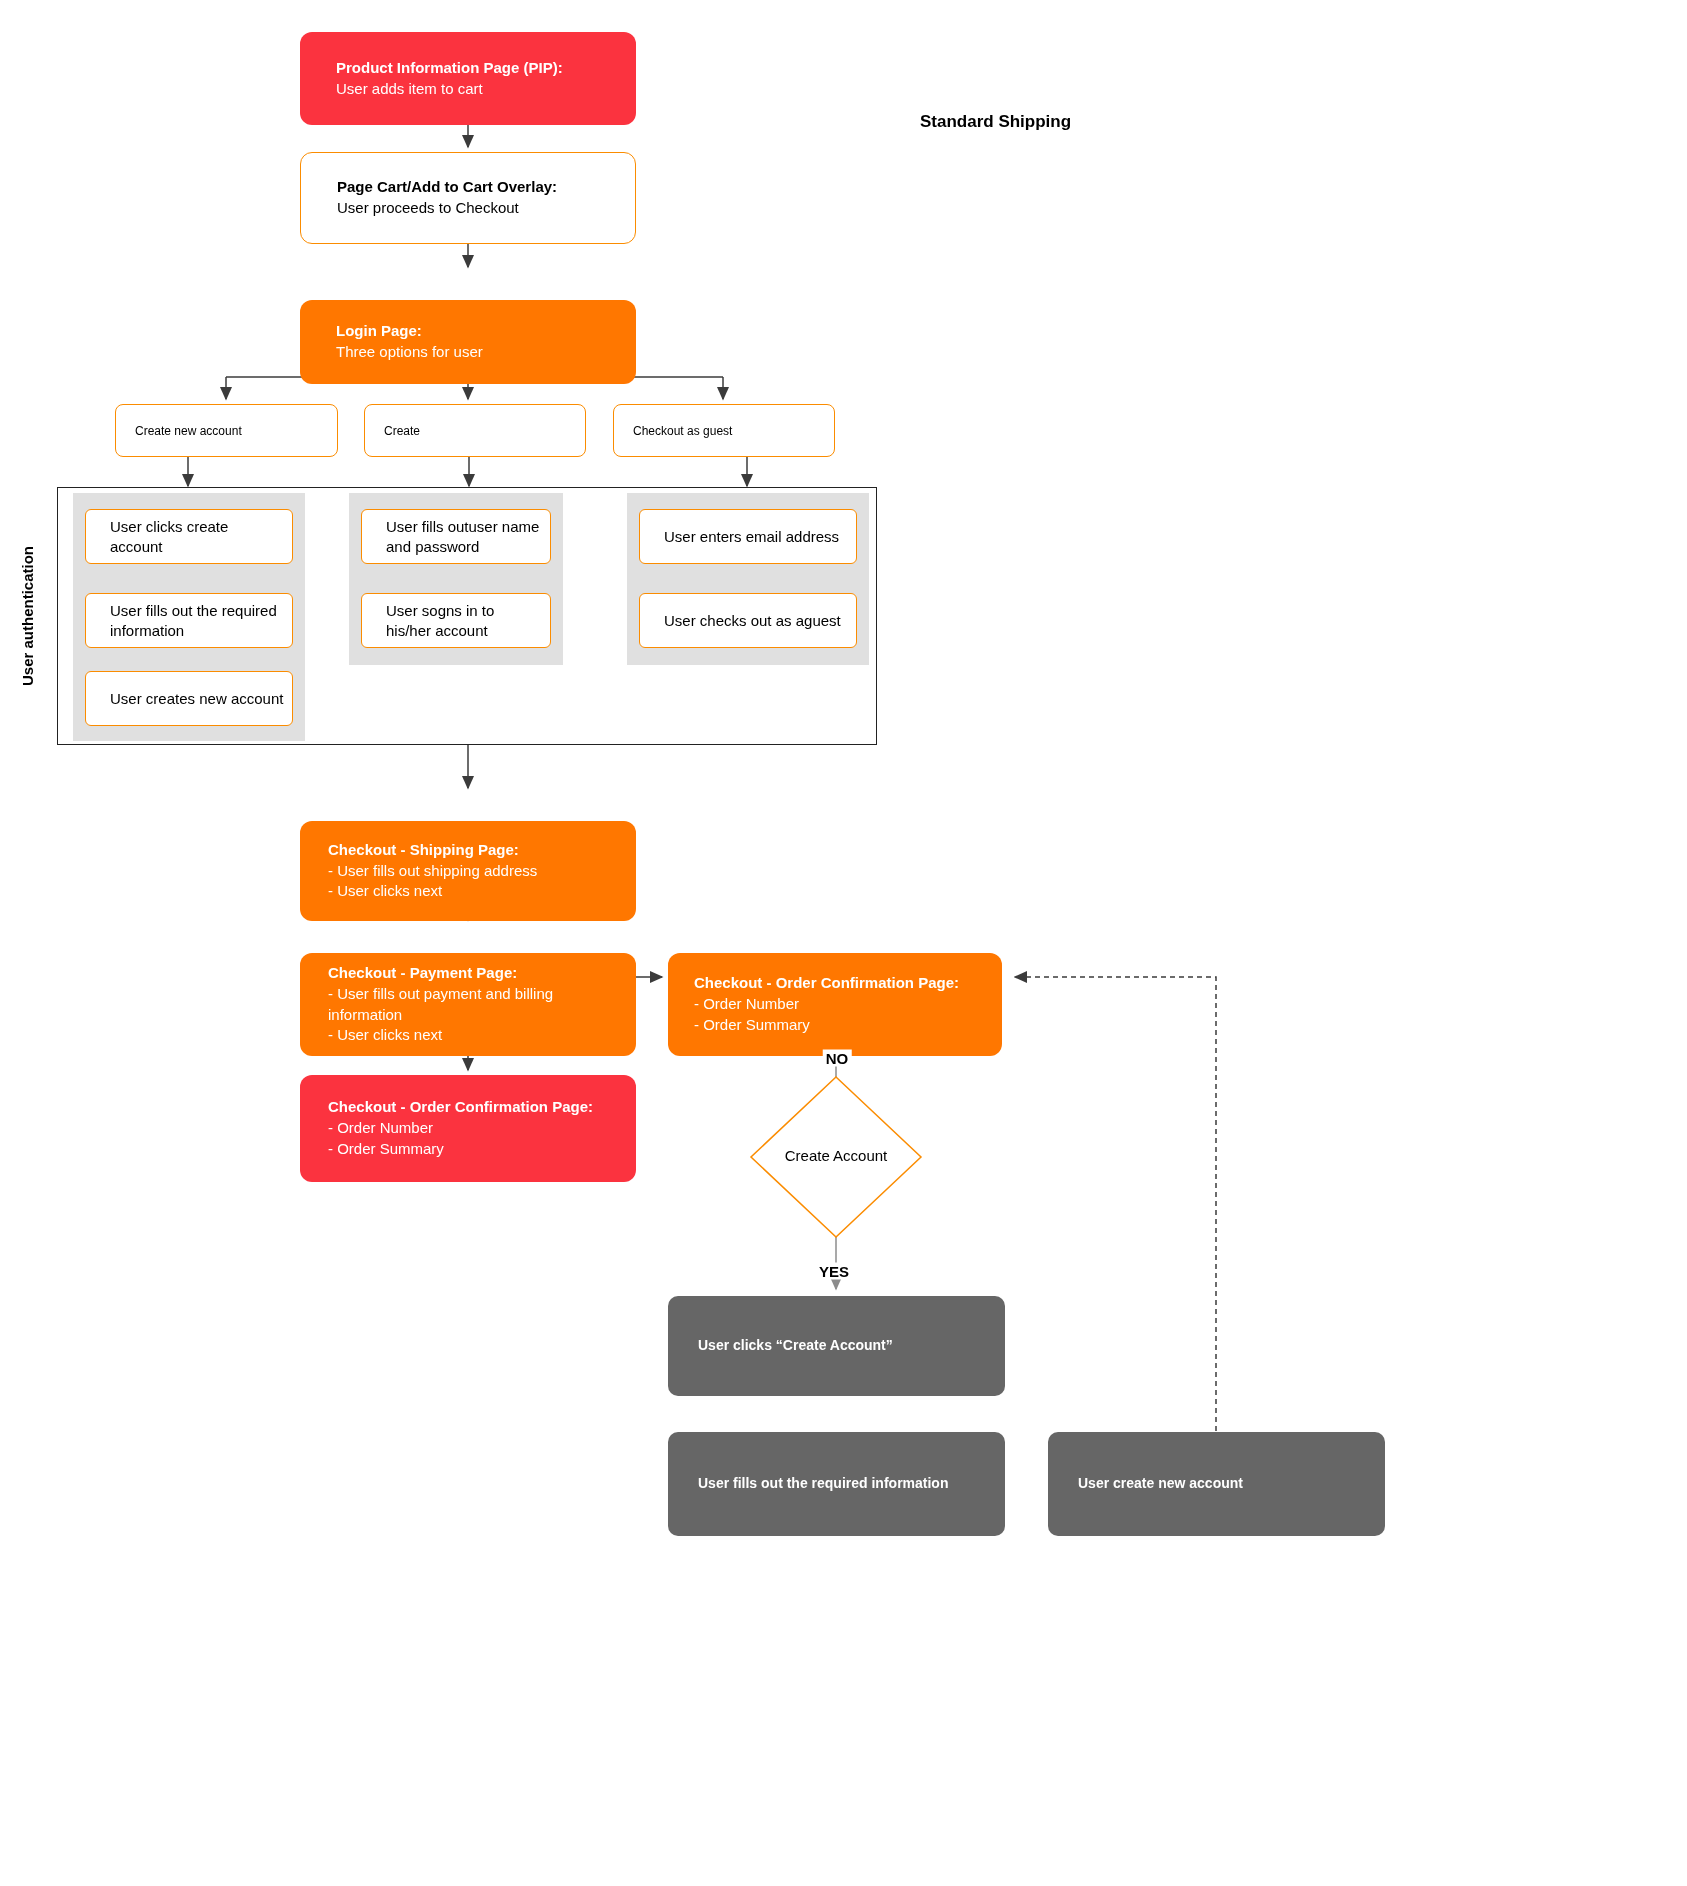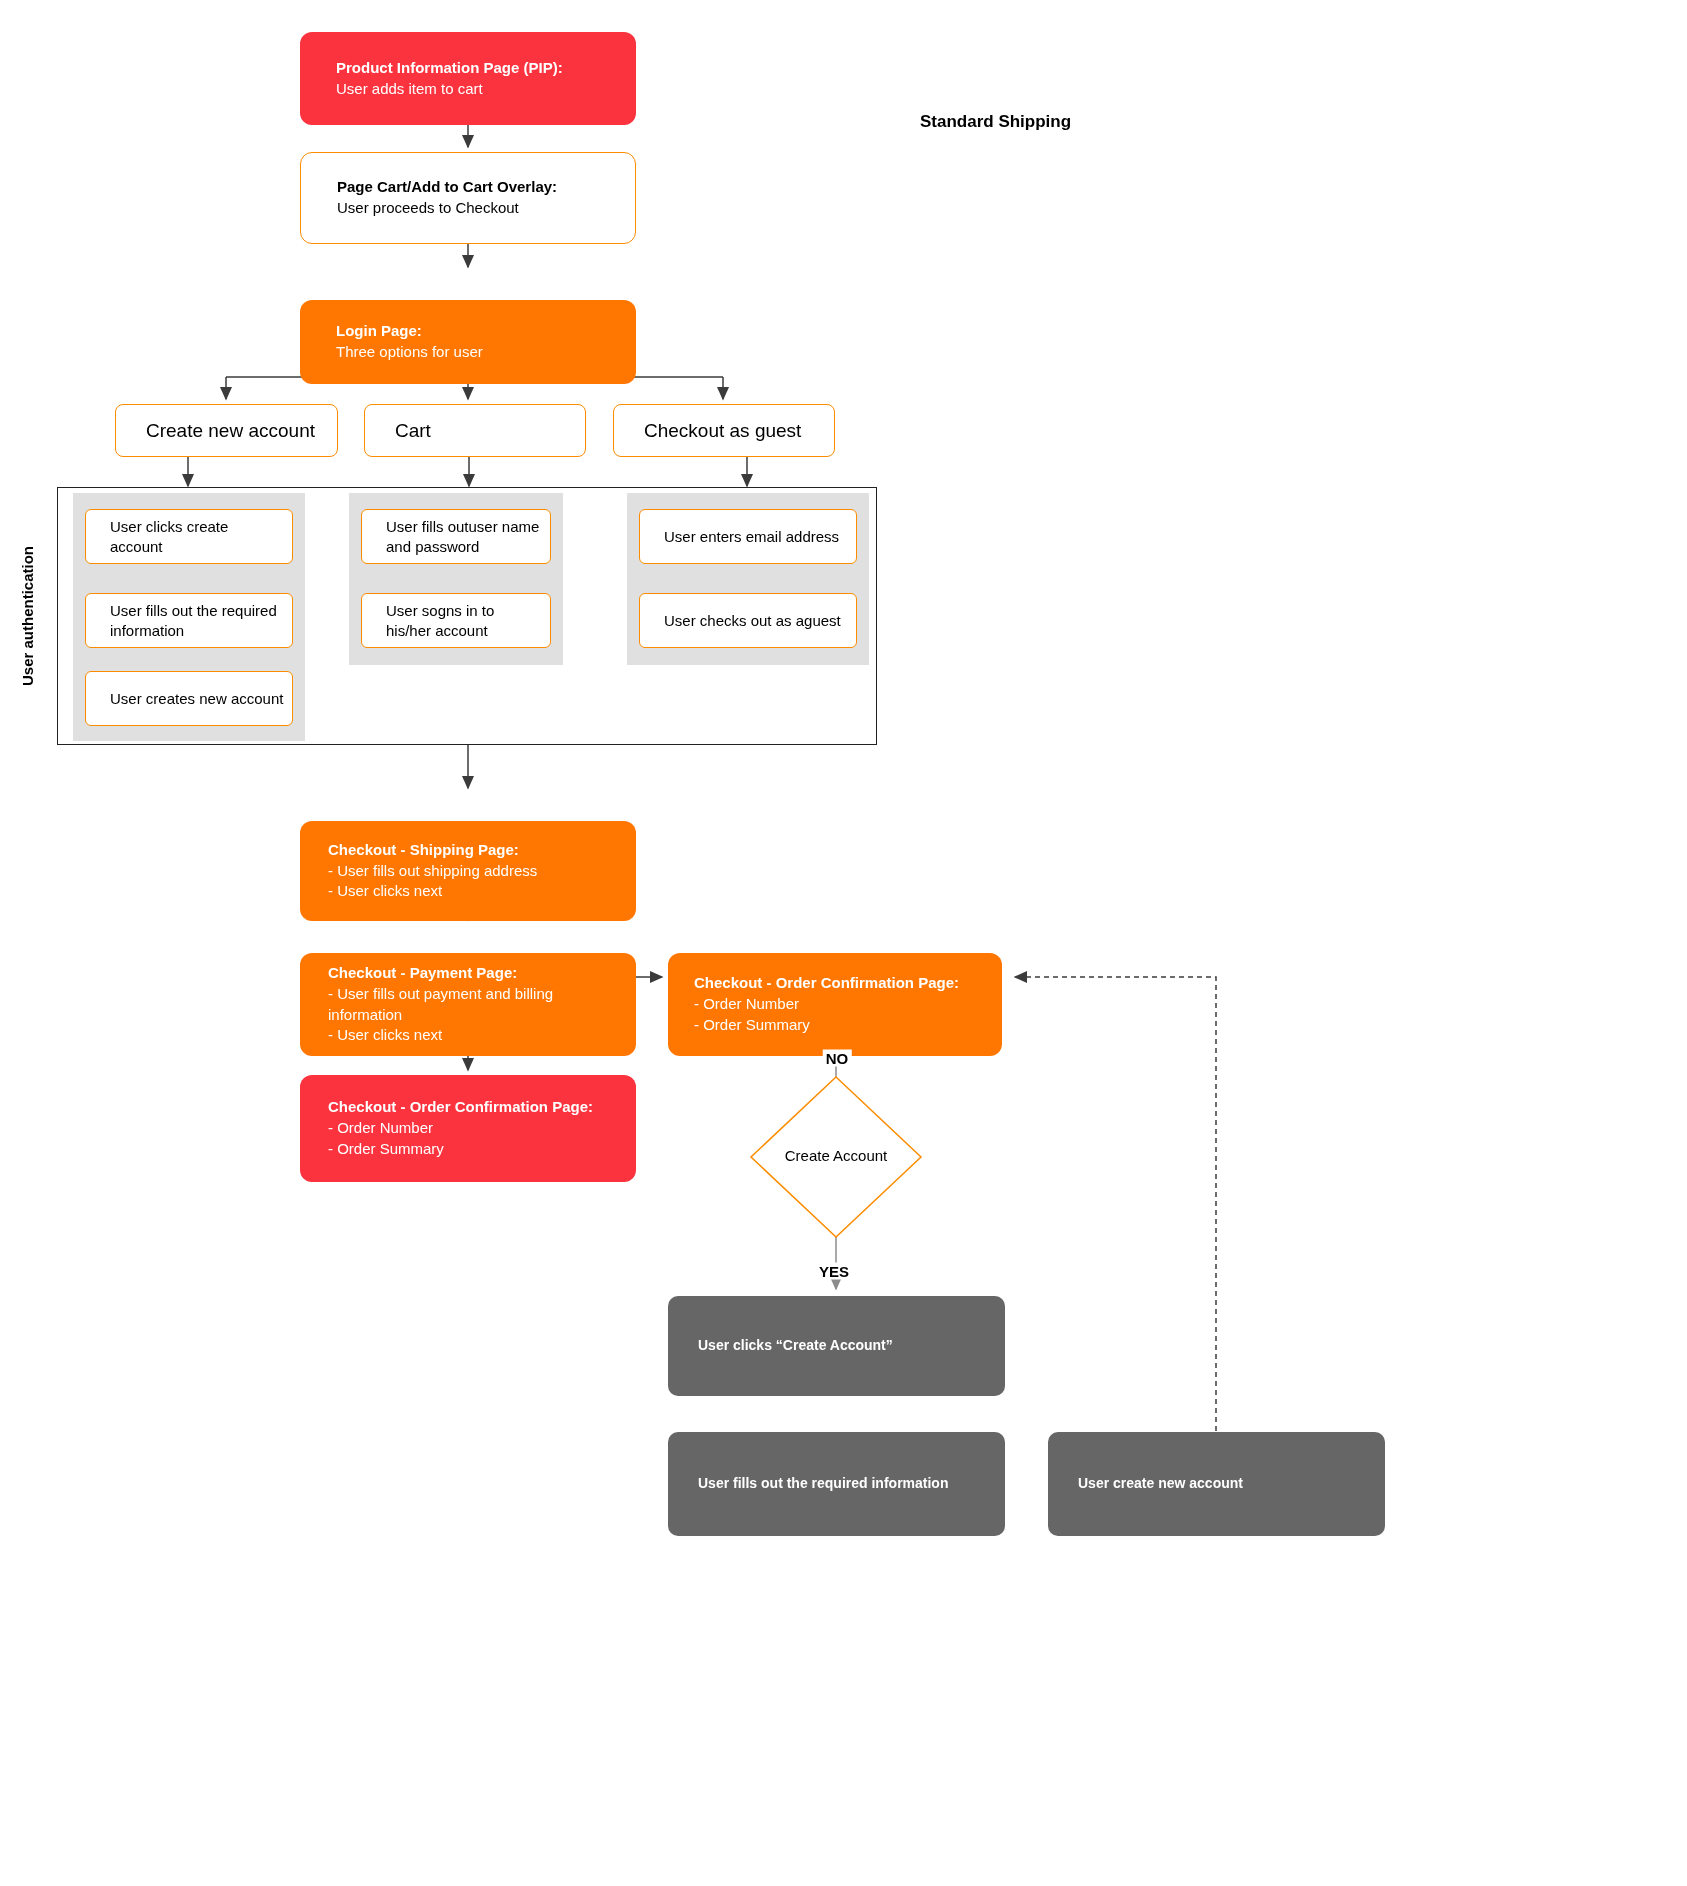--- a/index.html
+++ b/index.html
@@ -33,7 +33,7 @@
   .outline{background:#fff;border:1.5px solid var(--orange-border);color:#000;padding:0 36px;}
 
   .option{position:absolute;height:53px;background:#fff;border:1.5px solid var(--orange-border);
-          border-radius:8px;display:flex;align-items:center;padding-left:30px;font-size:19px;color:#000;}
+          border-radius:8px;display:flex;align-items:center;padding-left:19px;font-size:12px;color:#000;}
 
   .auth-container{position:absolute;left:57px;top:487px;width:820px;height:258px;
                   border:1.5px solid #222;background:#fff;}

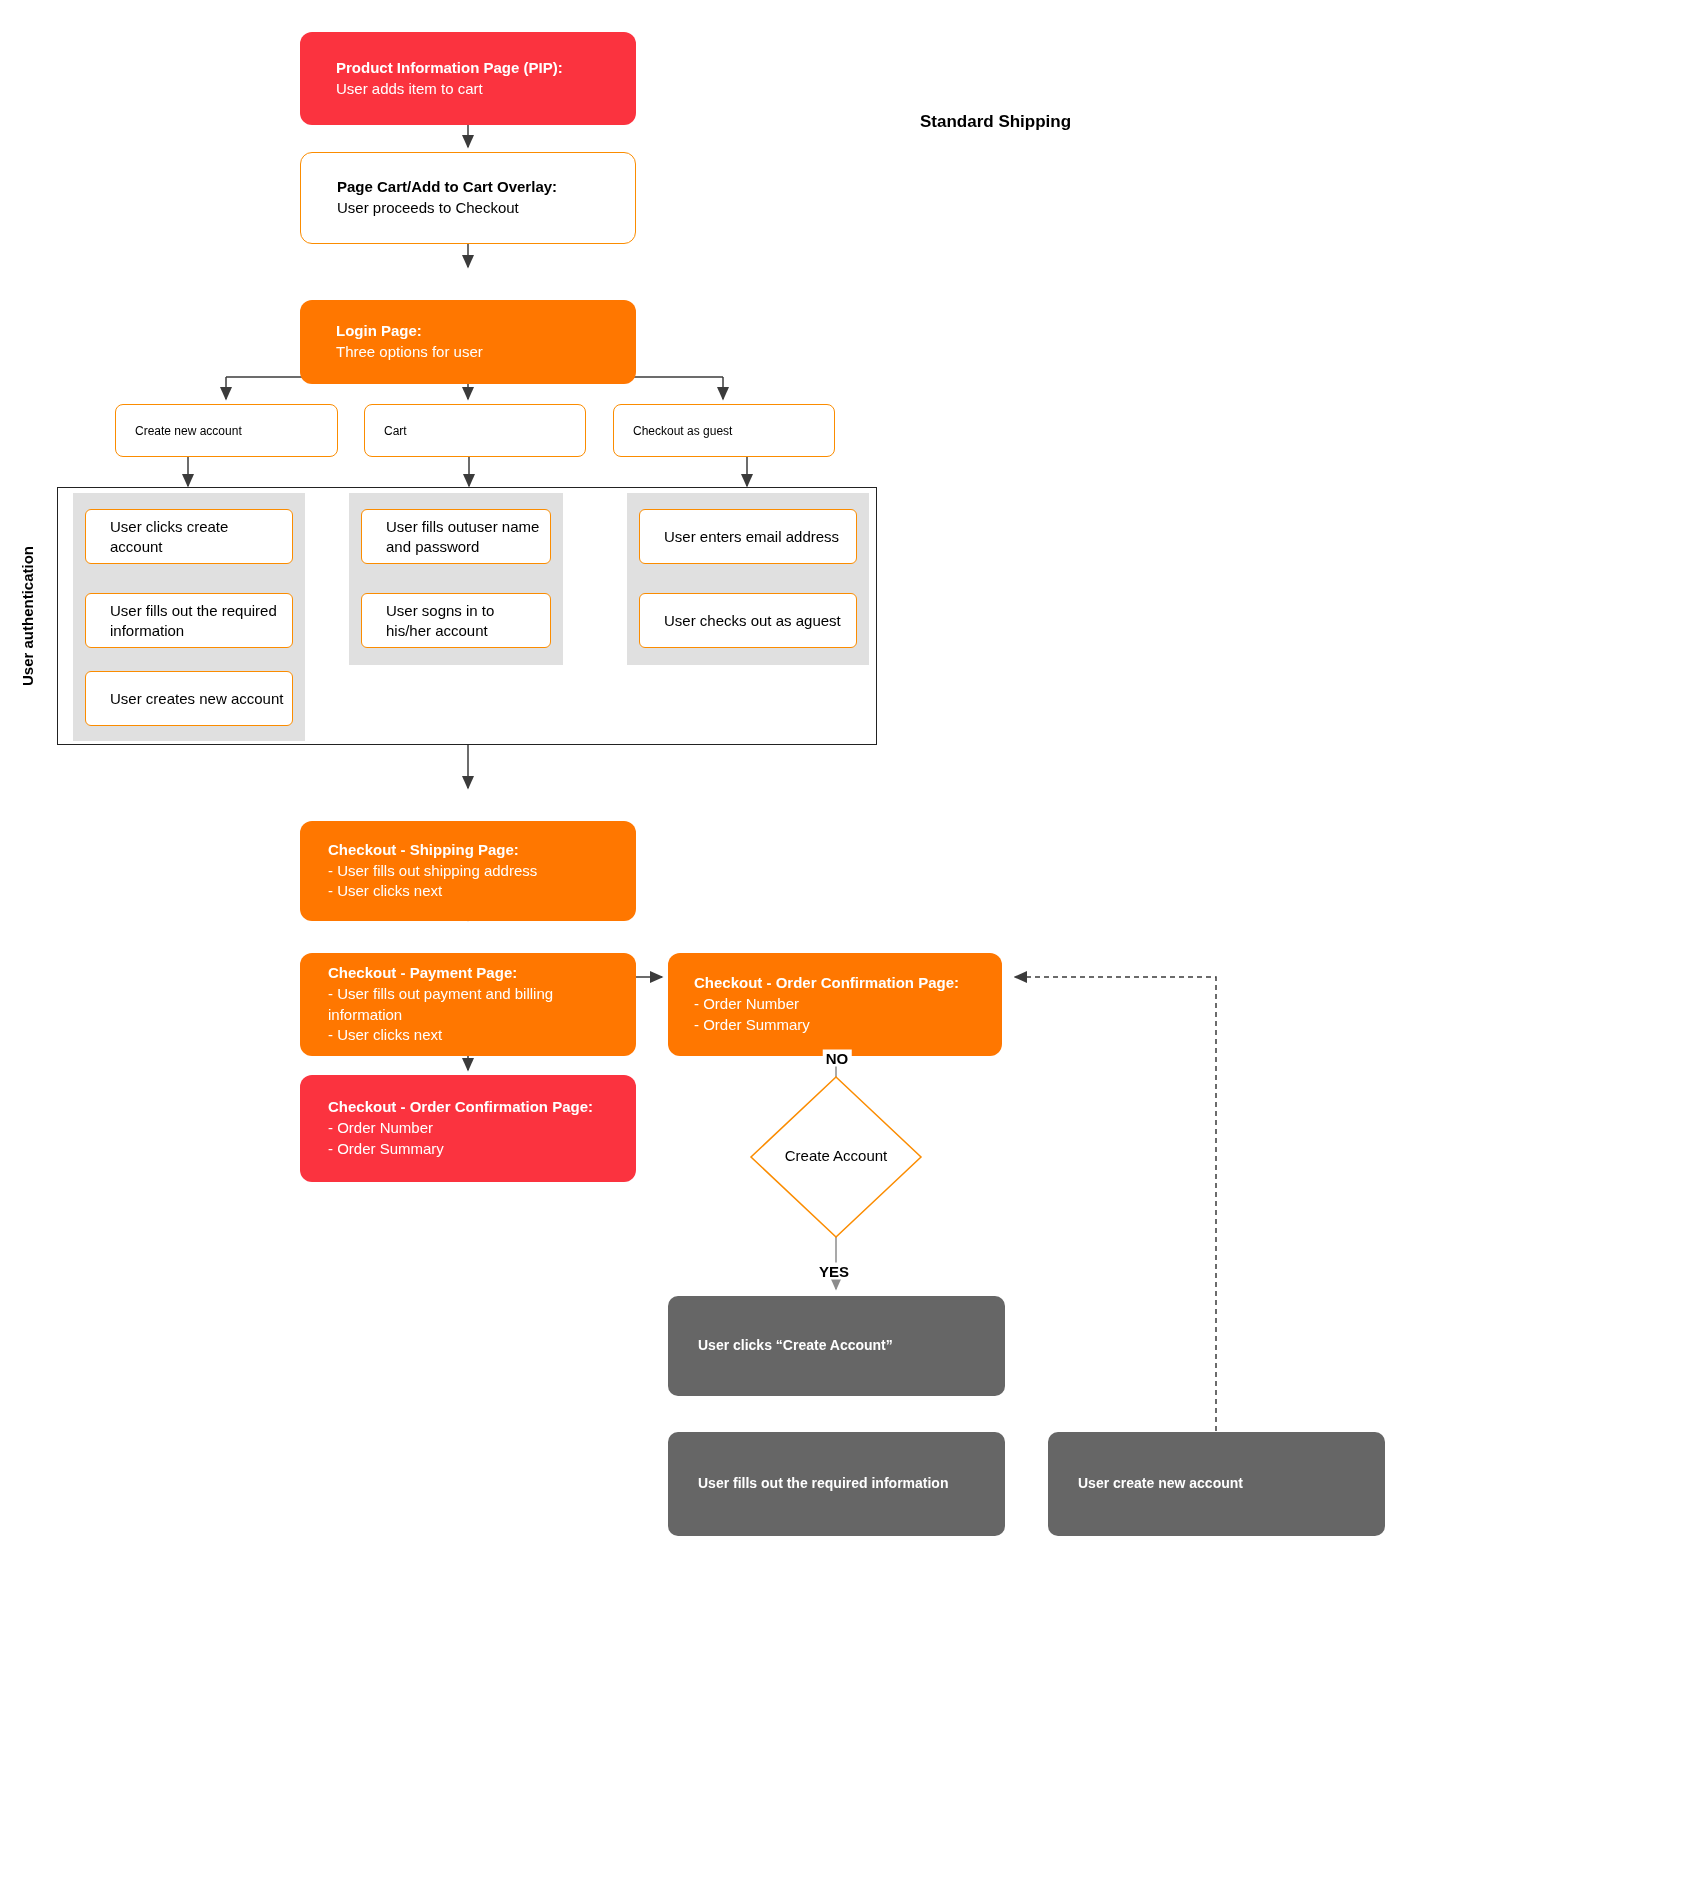--- a/index.html
+++ b/index.html
@@ -107,7 +107,7 @@
   </div>
 
   <div class="option" style="left:115px;top:404px;width:223px;">Create new account</div>
-  <div class="option" style="left:364px;top:404px;width:222px;">Cart</div>
+  <div class="option" style="left:364px;top:404px;width:222px;">Create</div>
   <div class="option" style="left:613px;top:404px;width:222px;">Checkout as guest</div>
 
   <div class="auth-container">

